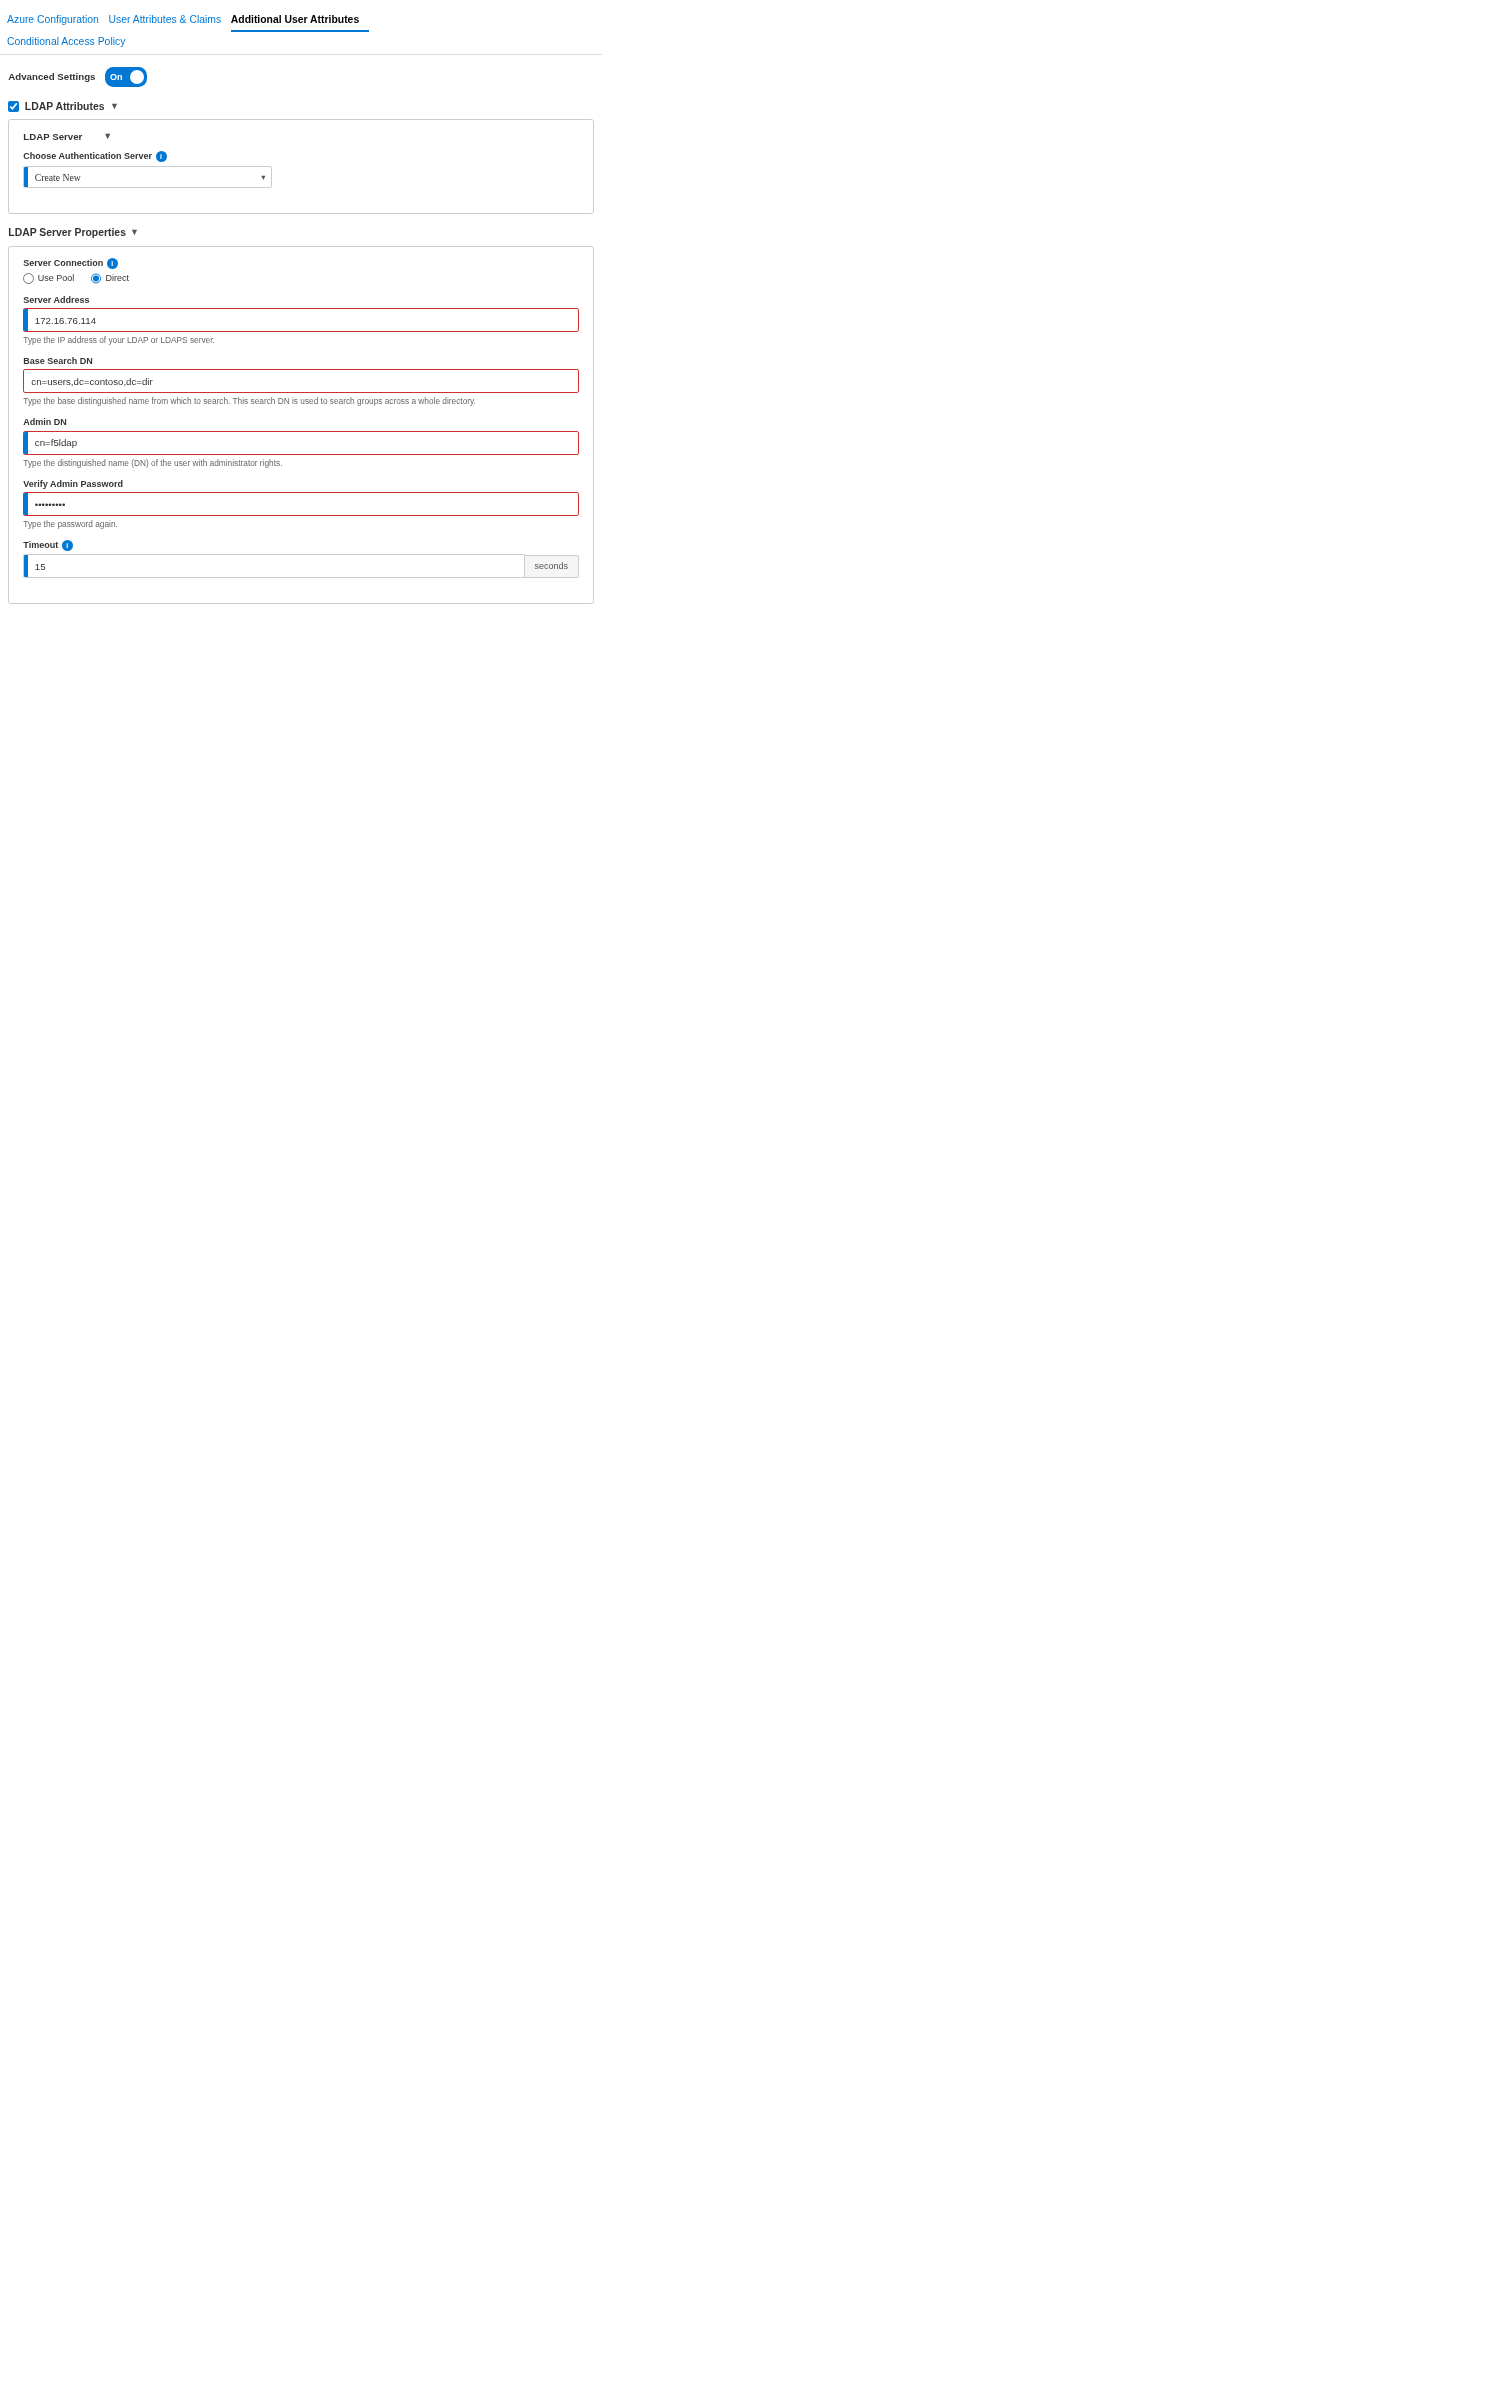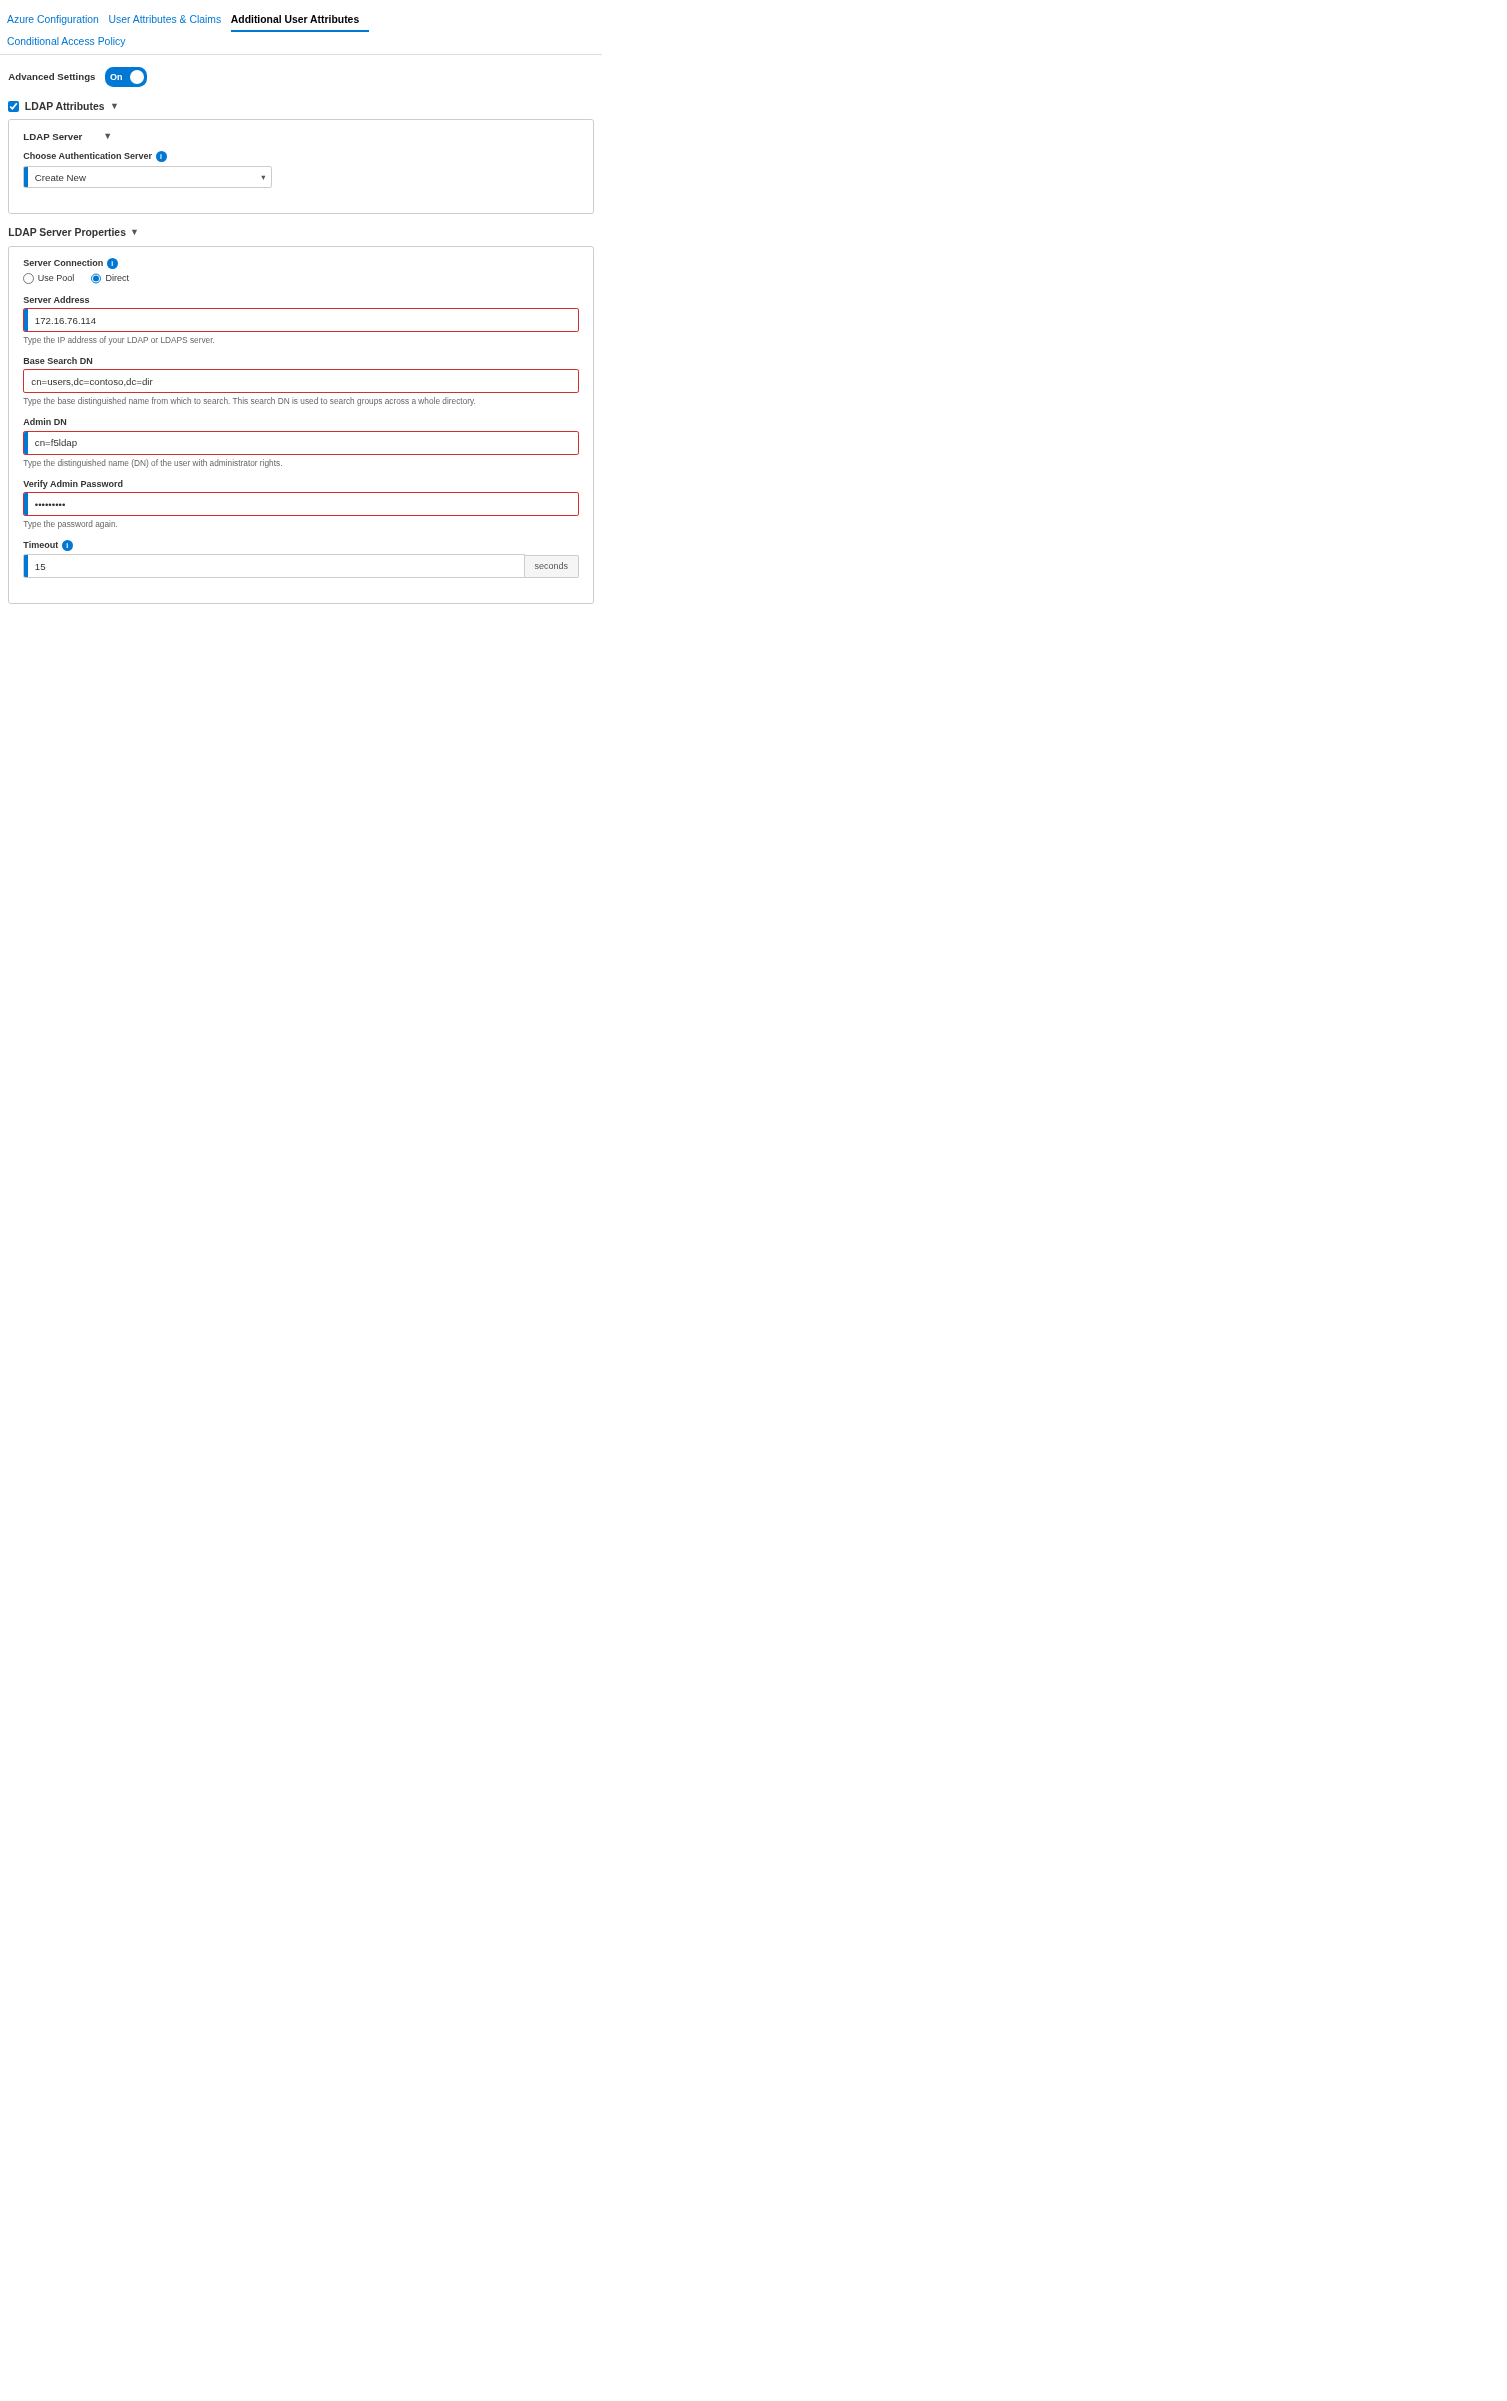--- a/index.html
+++ b/index.html
@@ -140,6 +140,7 @@
       position: relative;
       width: 100%;
       max-width: 249px;
+      font-family: Liberation Serif, serif;
     }
     .select-with-indicator {
       display: flex;

